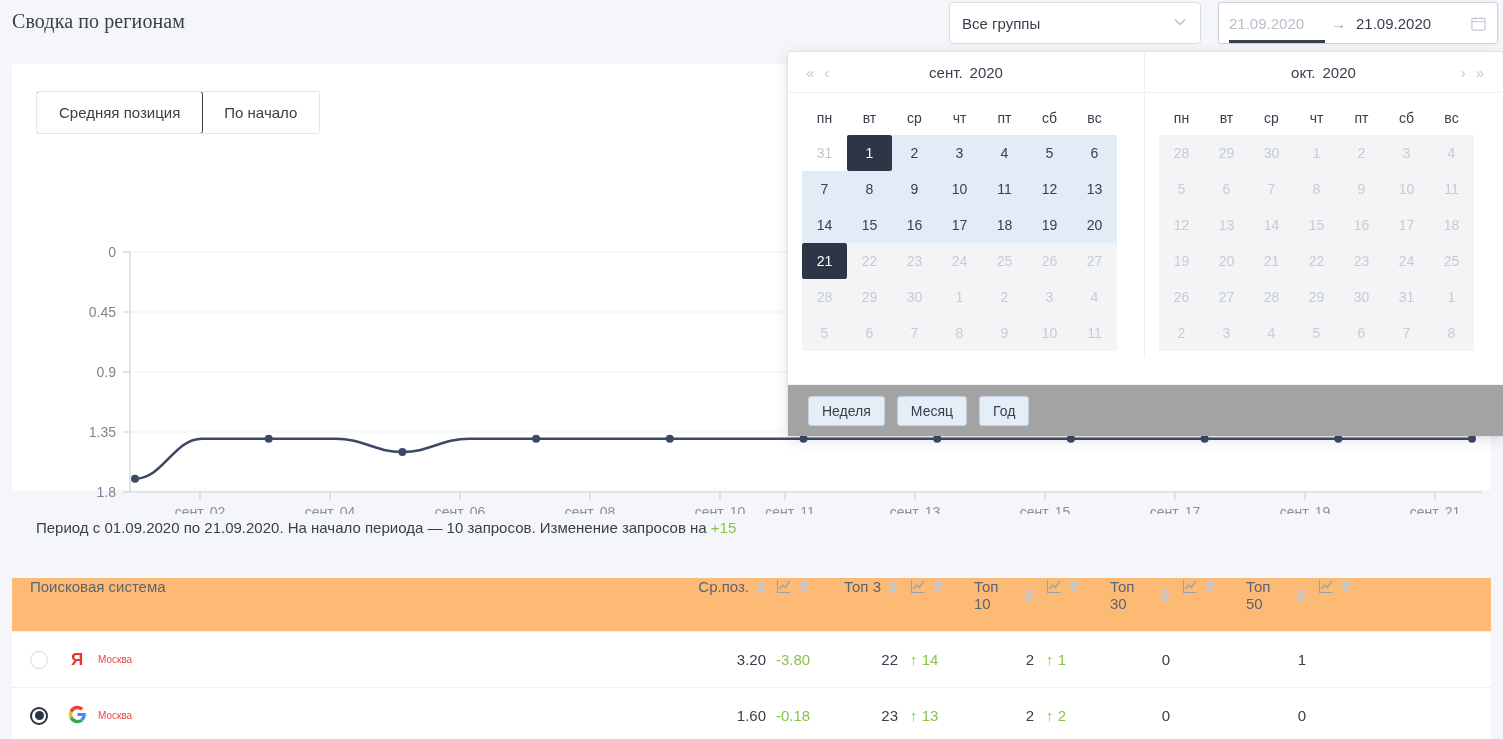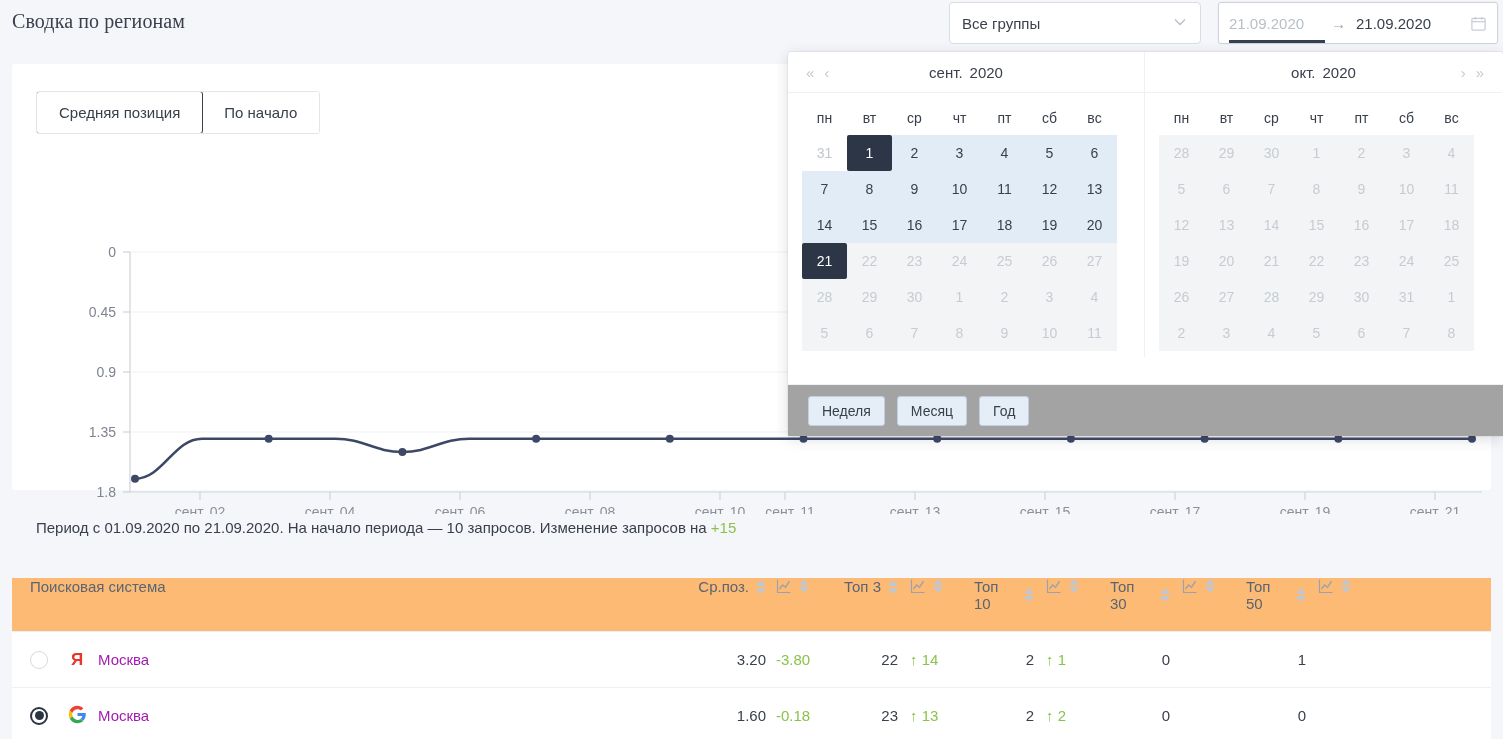--- a/index.html
+++ b/index.html
@@ -130,7 +130,7 @@
   }
   .engine-logo { width: 22px; margin-right: 10px; font-weight: bold; font-size: 17px; text-align:center; }
   .engine-logo.ya { color: #e8362a; }
-  .engine-name { color: #a21caf; font-size: 15px; }
+  .engine-name { color: #ef4444; font-size: 10px; }
   .green { color: #8bc34a; }
   .val { color: #39404c; }
 

